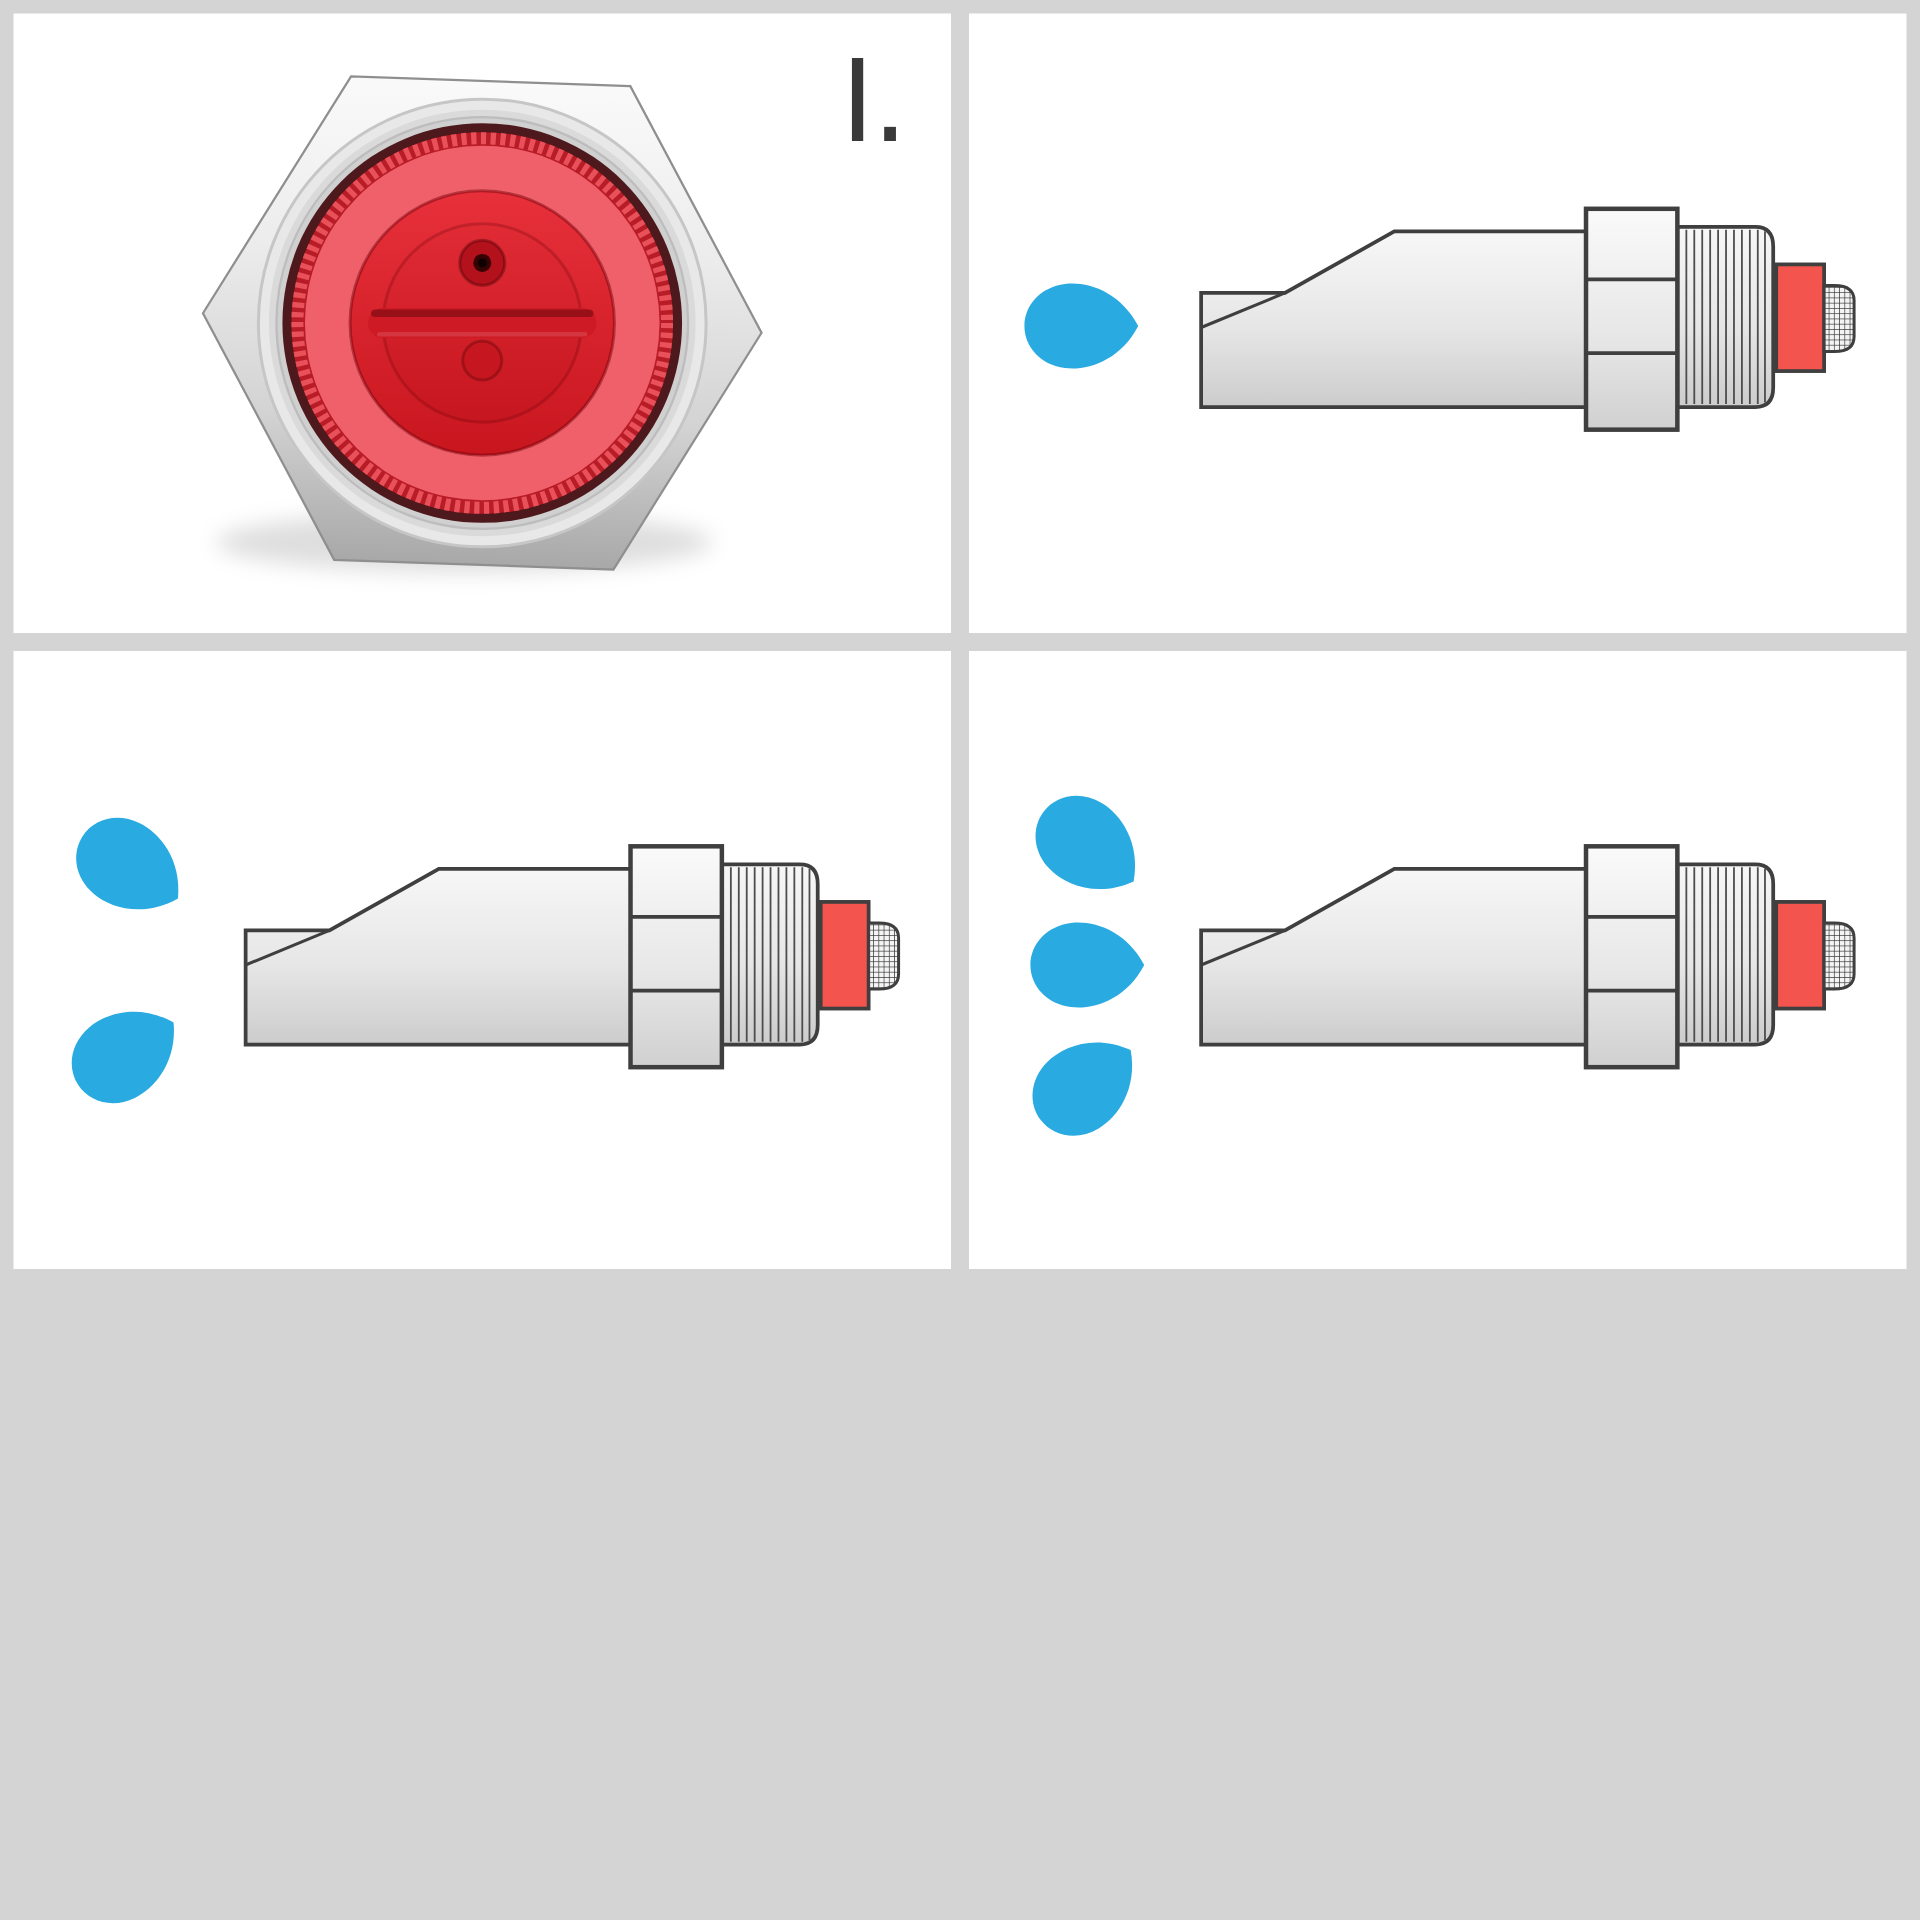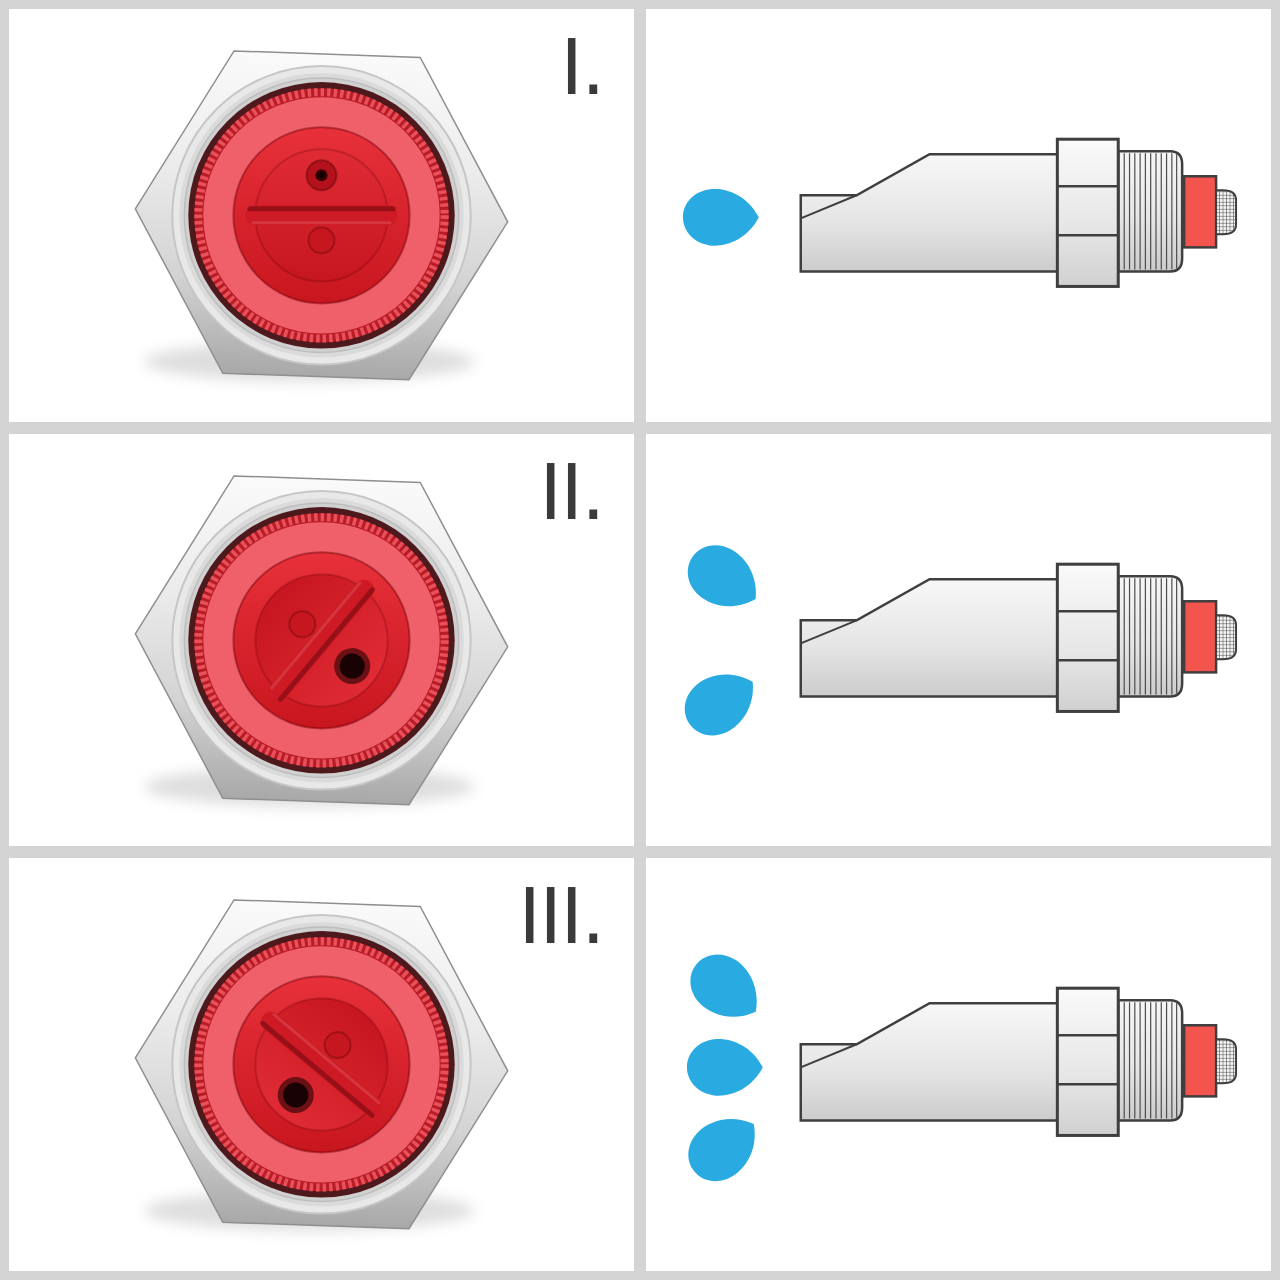--- a/index.html
+++ b/index.html
@@ -149,18 +149,6 @@
     </svg>
   </div>
 
-  <div class="panel">
-    <svg viewBox="0 0 624 412" preserveAspectRatio="none">
-      <use href="#valve-photo-base"></use>
-      <g transform="translate(312,206) rotate(130)">
-        <use href="#dial-face"></use>
-        <g transform="translate(0,-40)">
-            <use href="#hole-large"></use>
-          </g>
-      </g>
-    </svg>
-    <div class="step-label">II.</div>
-  </div>
 
   <div class="panel">
     <svg viewBox="0 0 626 412" preserveAspectRatio="none">

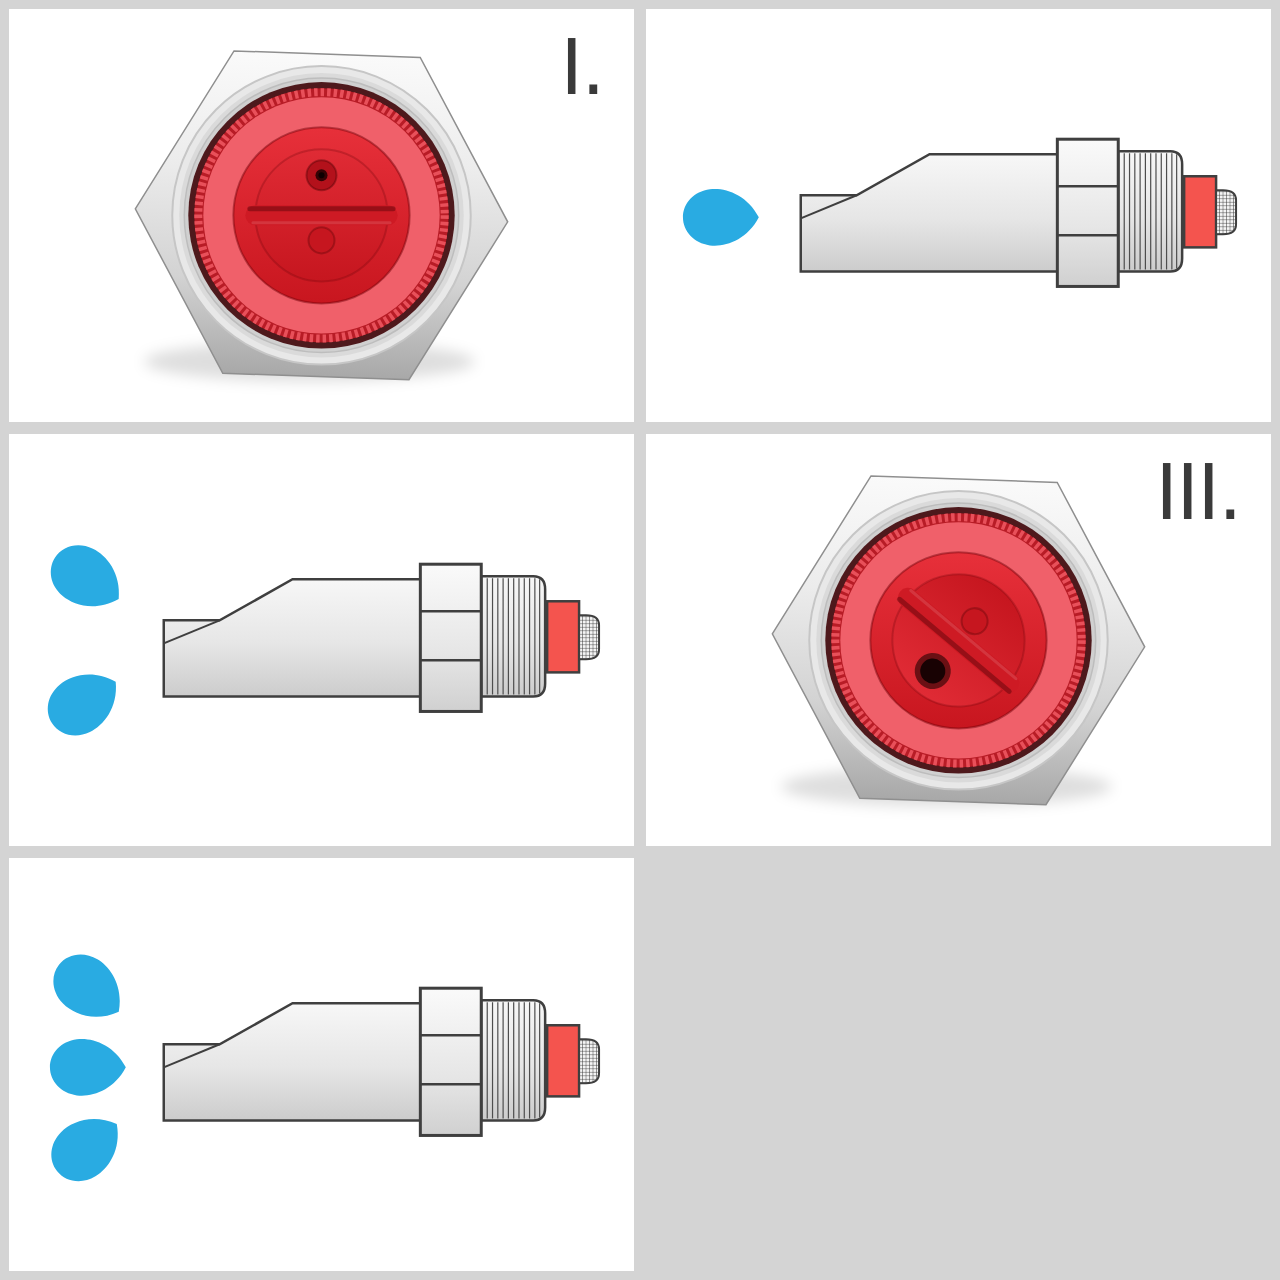--- a/index.html
+++ b/index.html
@@ -158,18 +158,6 @@
     </svg>
   </div>
 
-  <div class="panel">
-    <svg viewBox="0 0 624 412" preserveAspectRatio="none">
-      <use href="#valve-photo-base"></use>
-      <g transform="translate(312,206) rotate(220)">
-        <use href="#dial-face"></use>
-        <g transform="translate(0,-40)">
-            <use href="#hole-large"></use>
-          </g>
-      </g>
-    </svg>
-    <div class="step-label">III.</div>
-  </div>
 
   <div class="panel">
     <svg viewBox="0 0 626 412" preserveAspectRatio="none">

